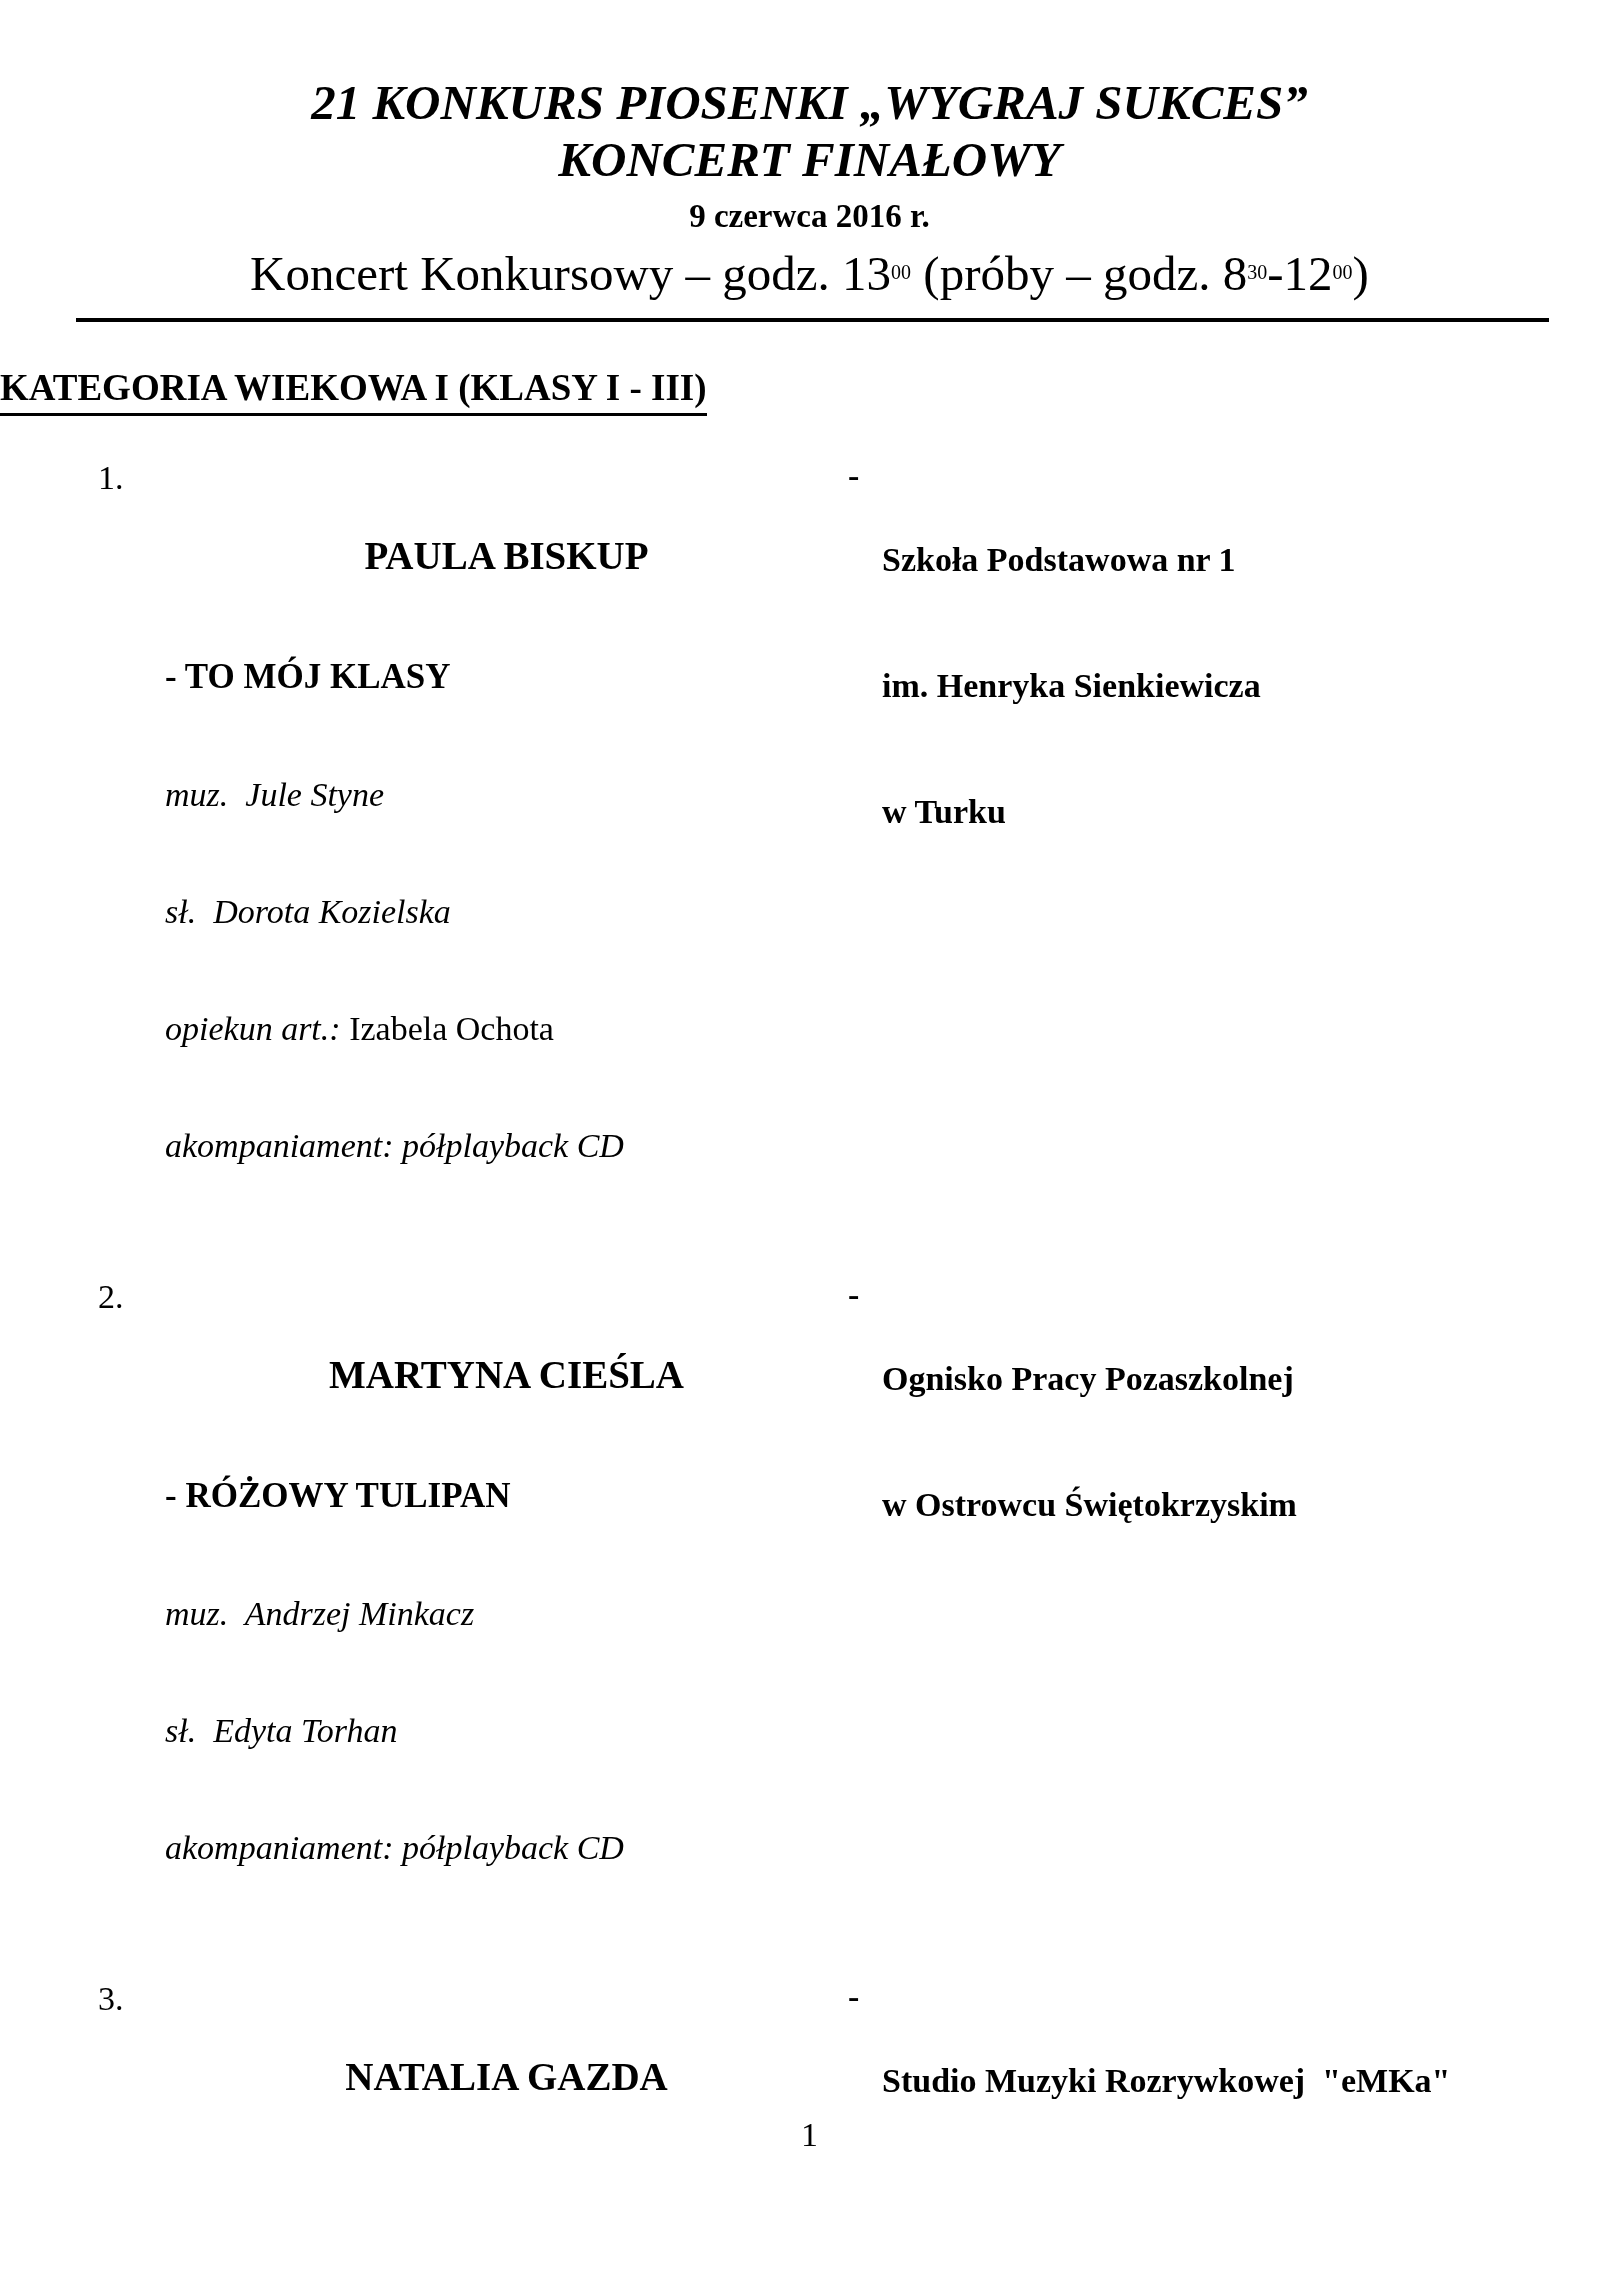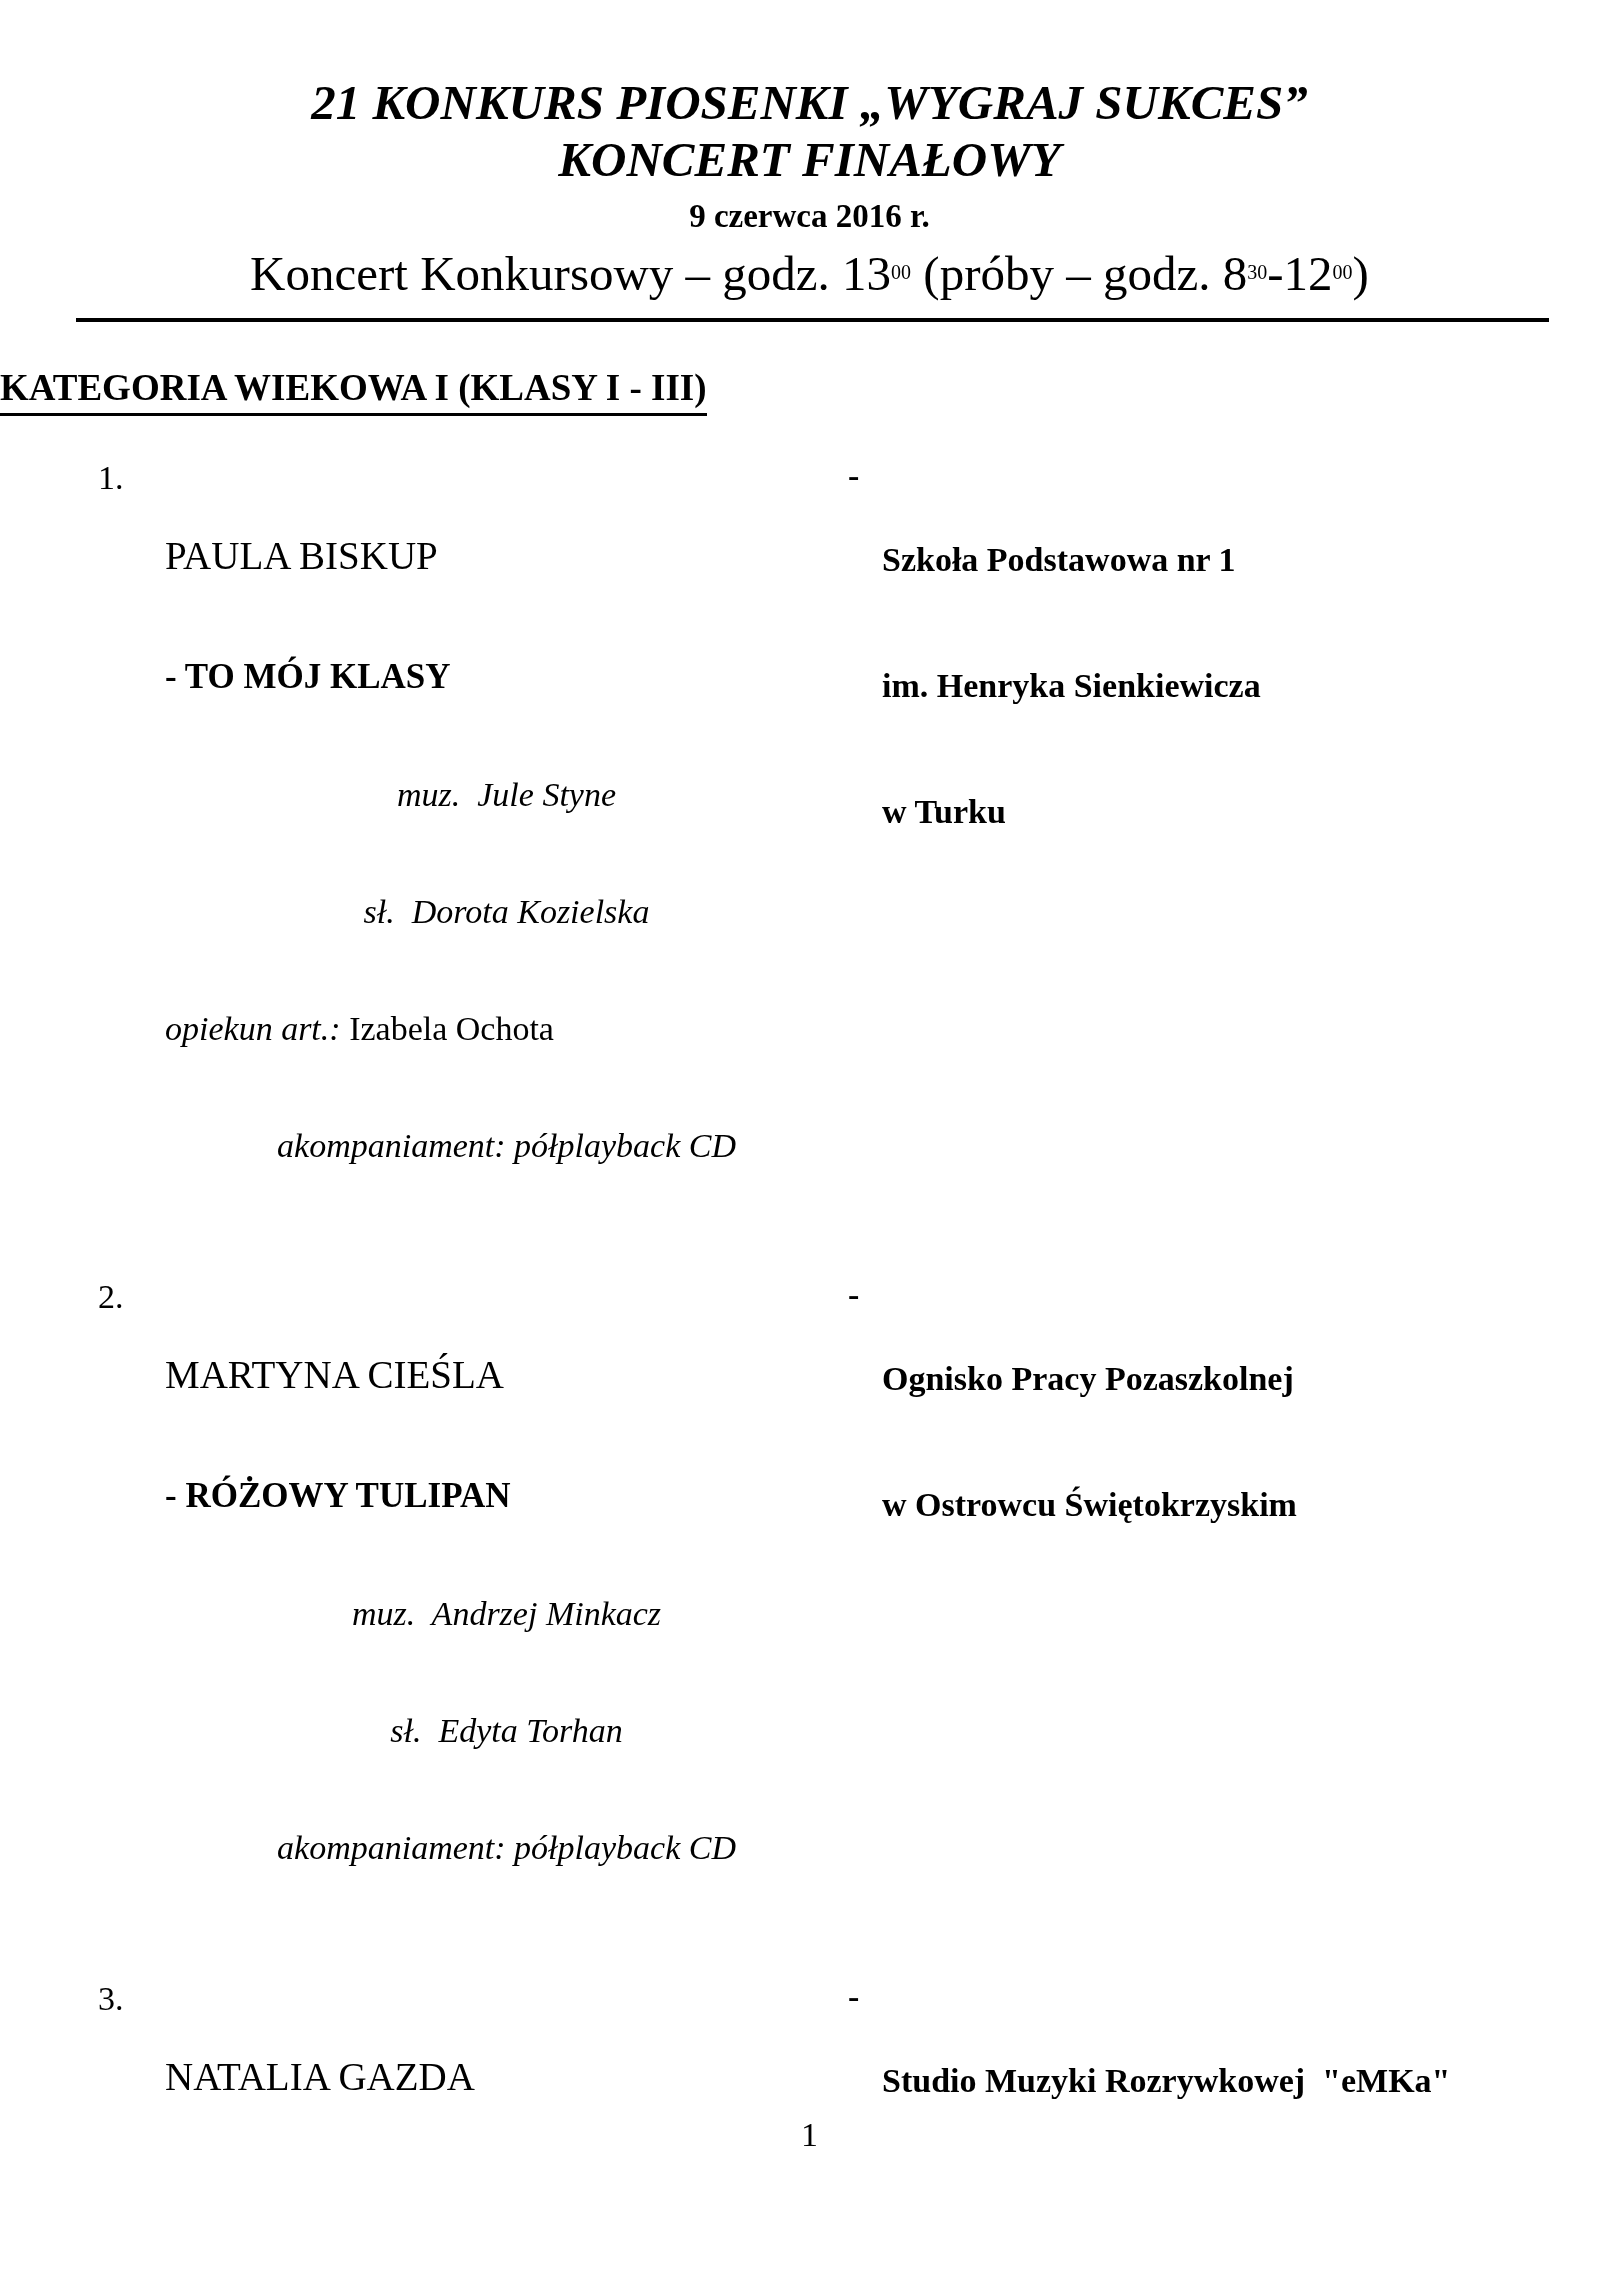--- a/index.html
+++ b/index.html
@@ -28,7 +28,7 @@
   .entry { display:flex; margin-bottom:31px; }
   .num { margin-left:98px; width:67px; font-size:34px; line-height:45px; }
   .left { width:683px; font-size:34px; line-height:39px; white-space:pre-wrap; }
-  .left .name { font-size:39px; font-weight:normal; line-height:45px; }
+  .left .name { font-size:39px; font-weight:bold; line-height:45px;text-align:center; }
   .left .song { font-size:35px; font-weight:bold; line-height:41px; }
   .it { font-style:italic;text-align:center; }
   .right { display:flex; font-weight:bold; font-size:34px; line-height:42px; white-space:pre-wrap; }

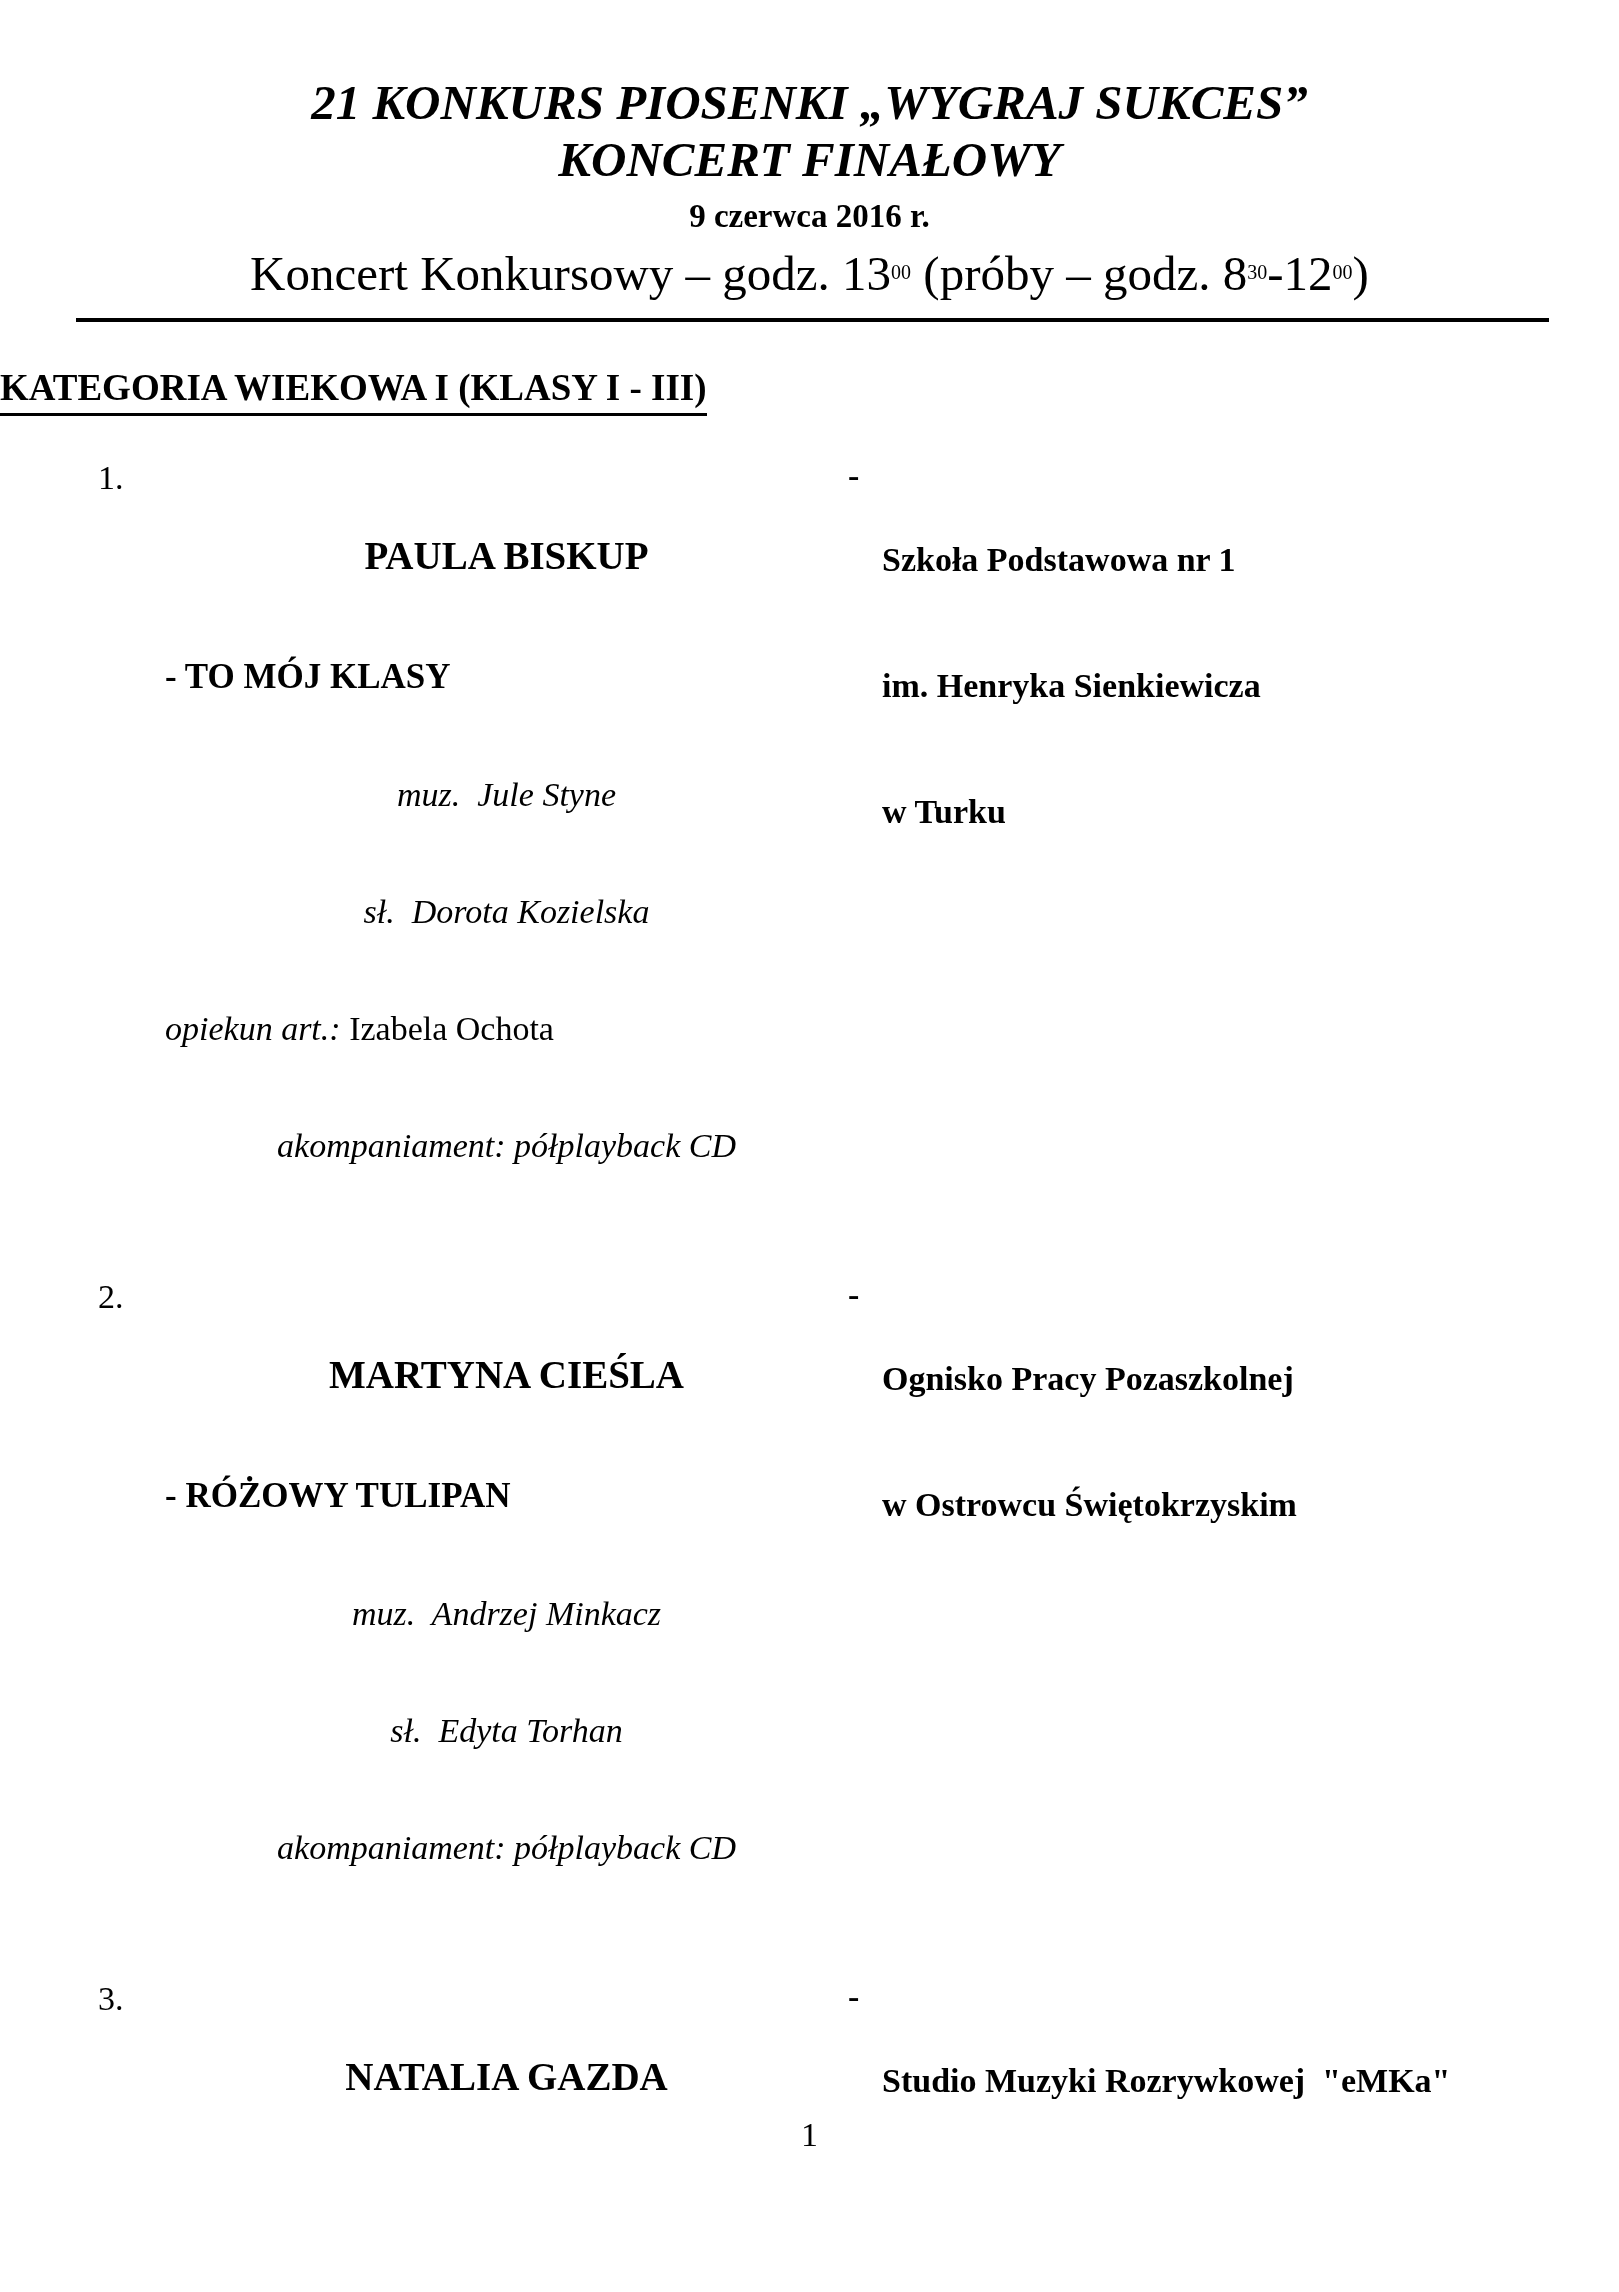--- a/index.html
+++ b/index.html
@@ -30,7 +30,7 @@
   .left { width:683px; font-size:34px; line-height:39px; white-space:pre-wrap; }
   .left .name { font-size:39px; font-weight:bold; line-height:45px;text-align:center; }
   .left .song { font-size:35px; font-weight:bold; line-height:41px; }
-  .it { font-style:italic;text-align:center; }
+  .it { font-style:italic; }
   .right { display:flex; font-weight:bold; font-size:34px; line-height:42px; white-space:pre-wrap; }
   .dash { width:34px; }
 

